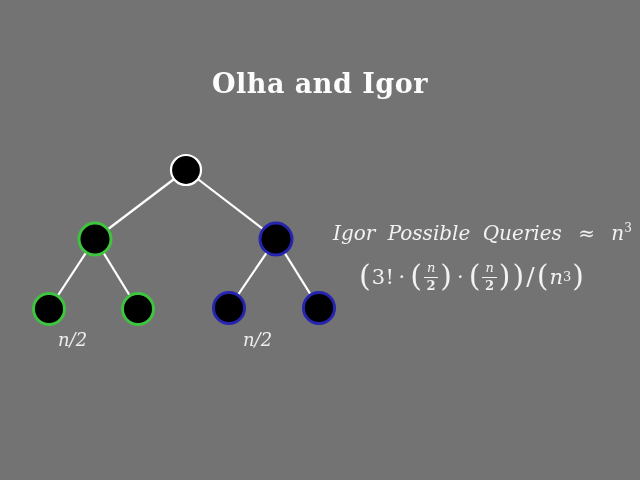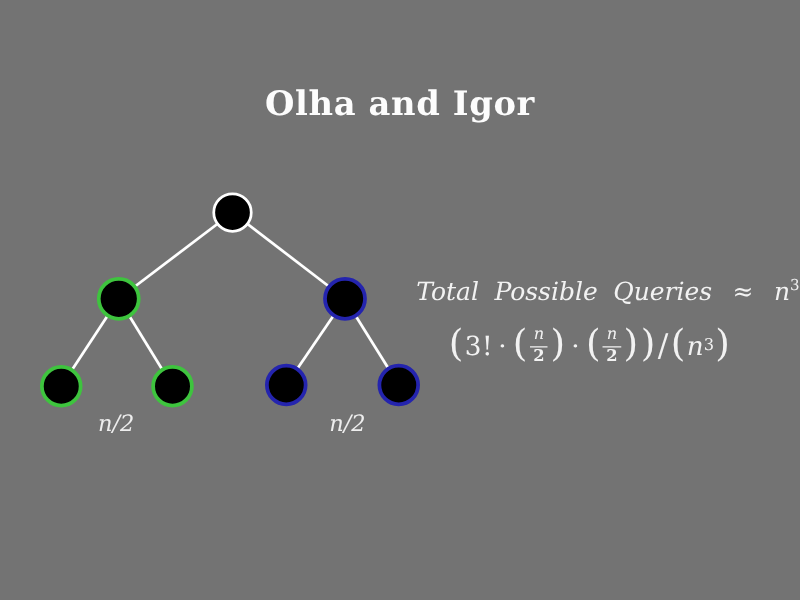--- a/index.html
+++ b/index.html
@@ -137,7 +137,7 @@
   <div class="subtree-label right">n/2</div>
 
   <div class="math1">
-    <span>Total Possible Queries</span>
+    <span>Igor Possible Queries</span>
     <span class="approx">≈</span>
     <span>n</span><sup>3</sup>
   </div>

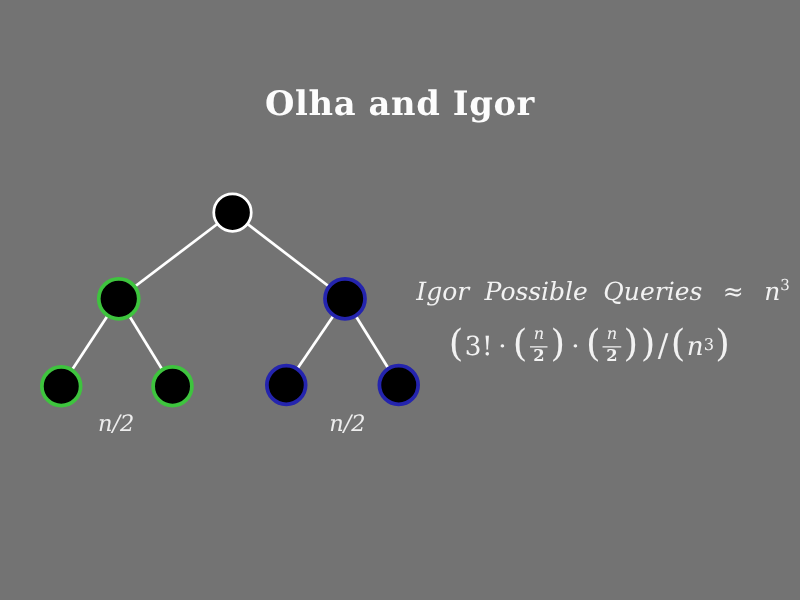--- a/index.html
+++ b/index.html
@@ -37,7 +37,7 @@
   .subtree-label {
     position: absolute;
     width: 70px;
-    text-align: center;
+    text-align: left;
     font-style: italic;
     font-size: 18px;
     color: #eeeeee;

